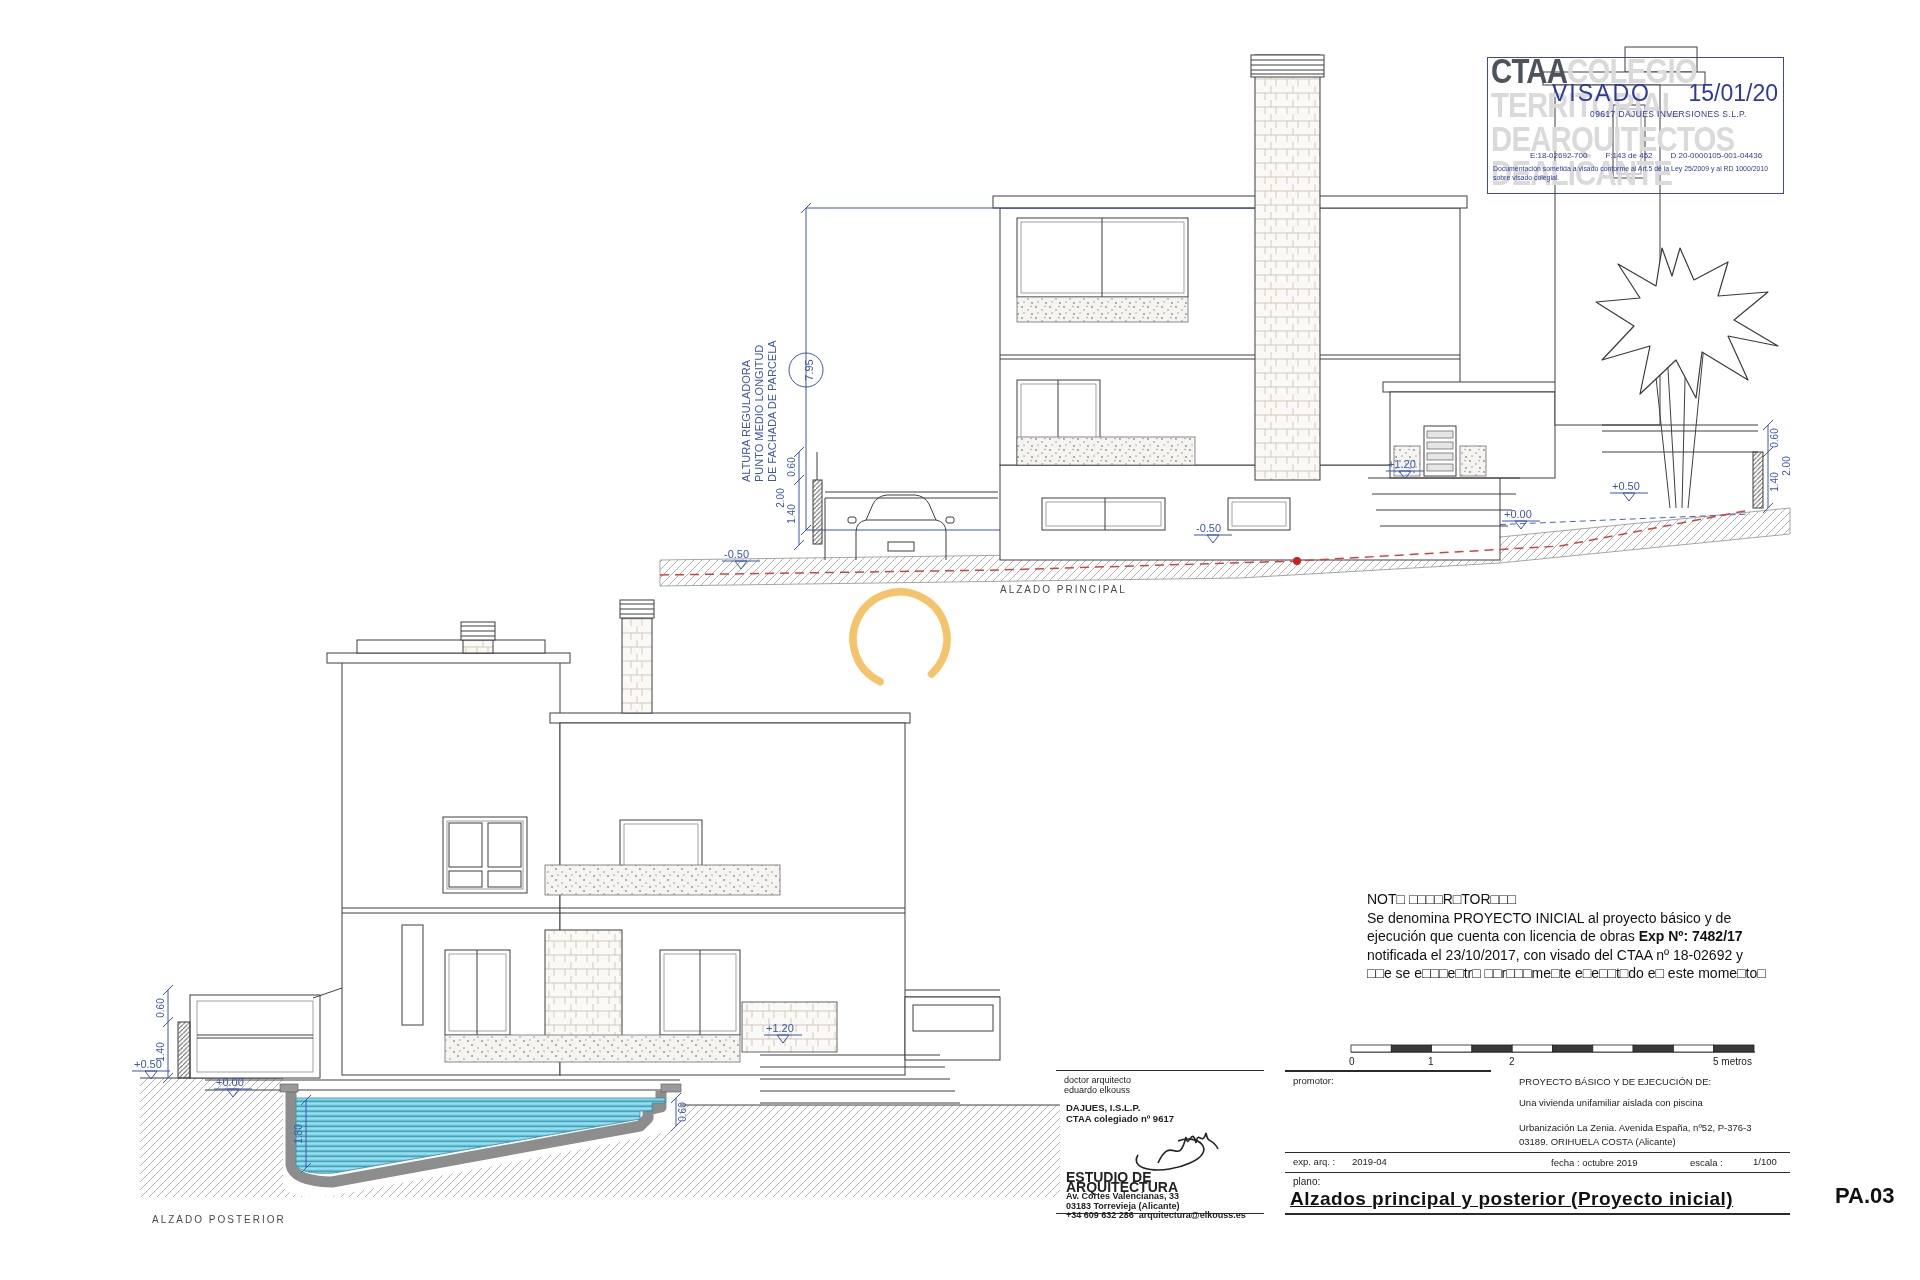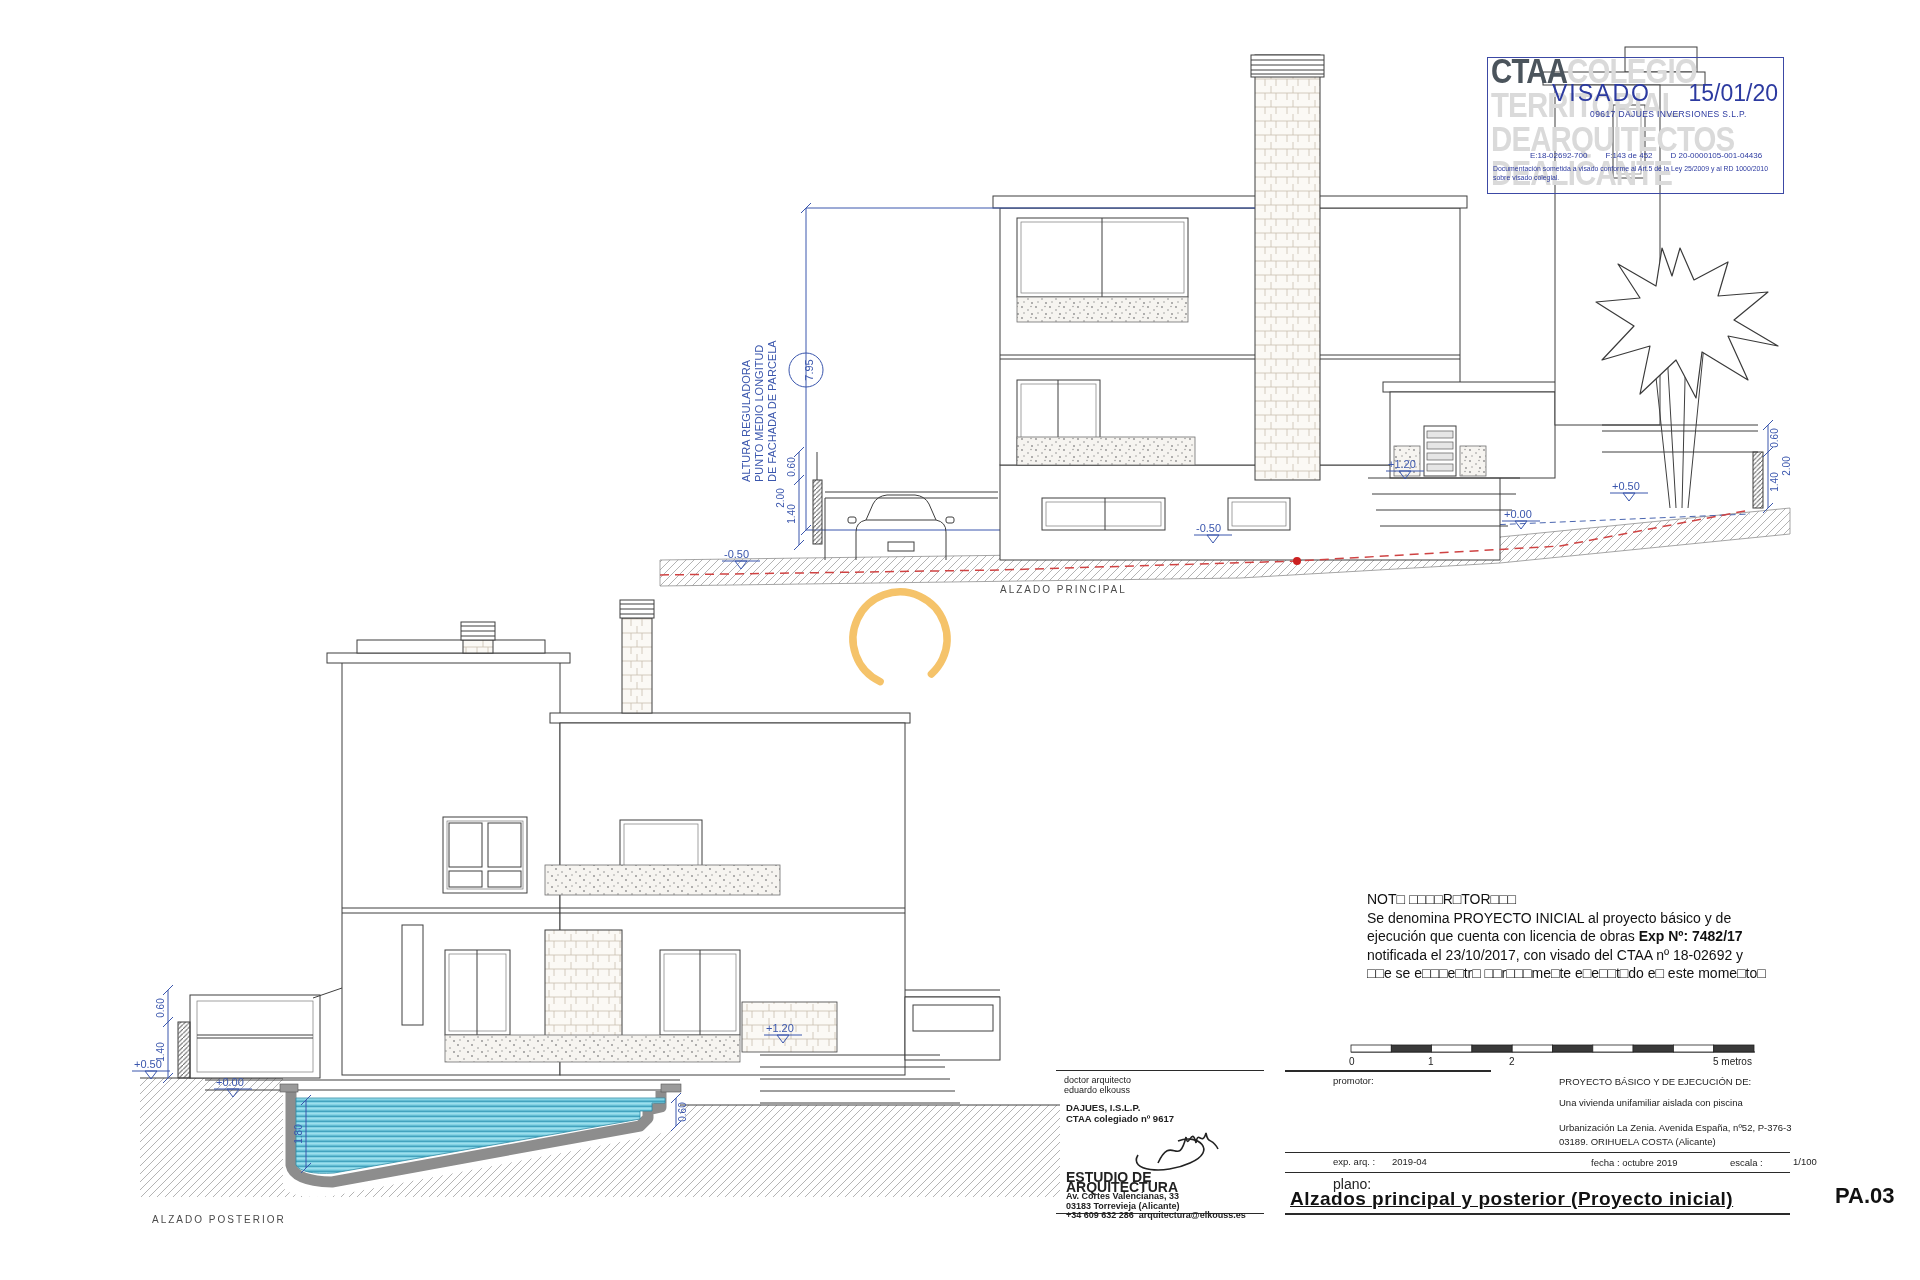--- a/index.html
+++ b/index.html
@@ -5,7 +5,7 @@
   html,body{margin:0;padding:0;background:#e8e8e8;}
   .sheet{position:relative;width:1920px;height:1280px;background:#ffffff;overflow:hidden;
          font-family:"Liberation Sans",sans-serif;color:#222;}
-  .abs{position:absolute;margin-left:40px;}
+  .abs{position:absolute;}
   svg{position:absolute;overflow:visible;}
   svg text{font-family:"Liberation Sans",sans-serif;}
   .ln{stroke:#3f3f3f;fill:none;stroke-width:1;}

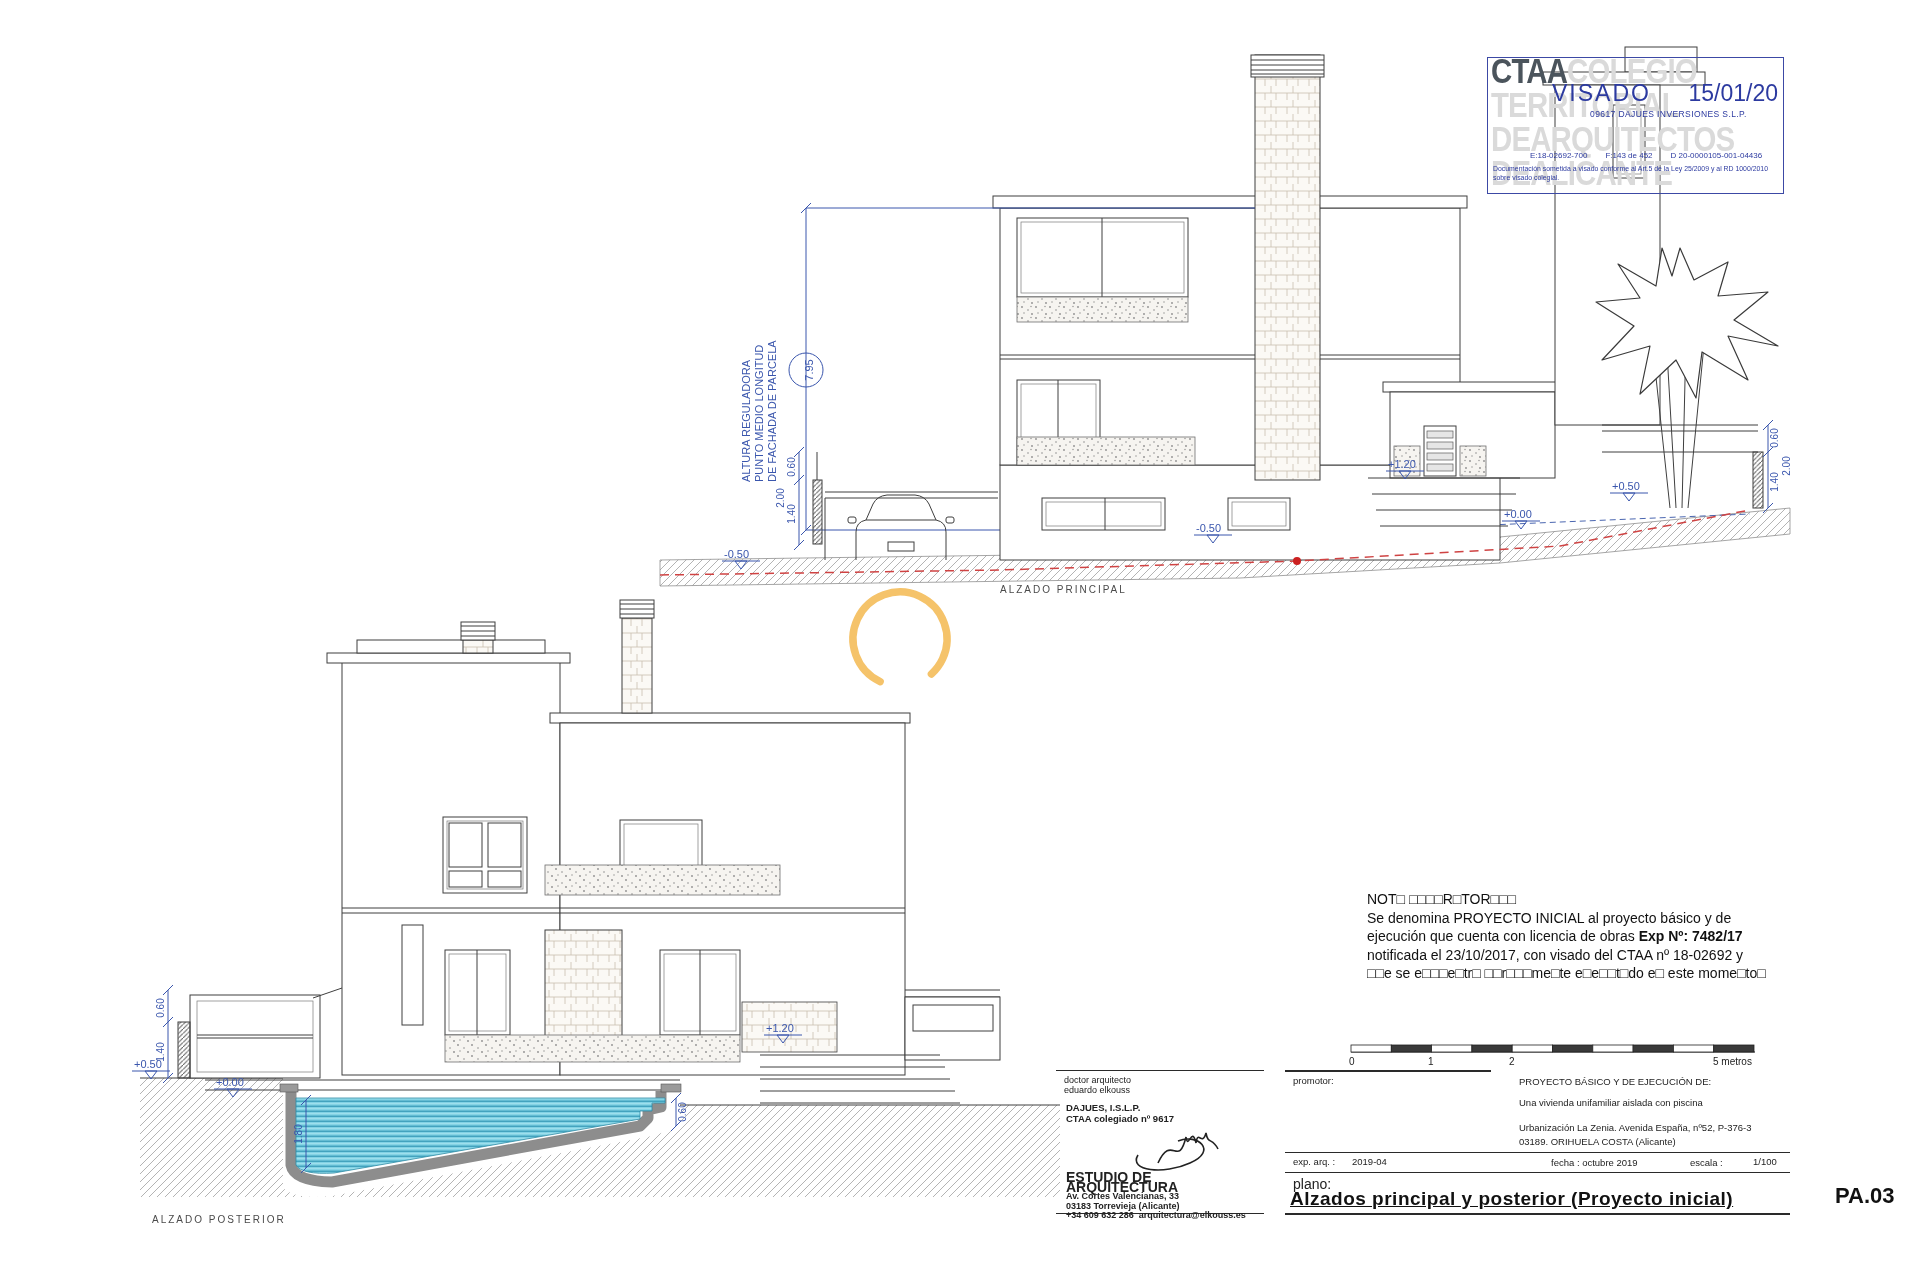--- a/index.html
+++ b/index.html
@@ -434,7 +434,7 @@
   <div class="abs lbl9" style="left:1293px;top:1075px;">promotor:</div>
   <div class="abs lbl9" style="left:1293px;top:1156px;">exp. arq. :</div>
   <div class="abs lbl9" style="left:1352px;top:1156px;">2019-04</div>
-  <div class="abs lbl9" style="left:1293px;top:1176px;font-size:14px;">plano:</div>
+  <div class="abs lbl9" style="left:1293px;top:1176px;font-size:10px;">plano:</div>
 
   <div class="abs lbl9" style="left:1519px;top:1076px;">PROYECTO BÁSICO Y DE EJECUCIÓN DE:</div>
   <div class="abs lbl9" style="left:1519px;top:1097px;">Una vivienda unifamiliar aislada con piscina</div>

